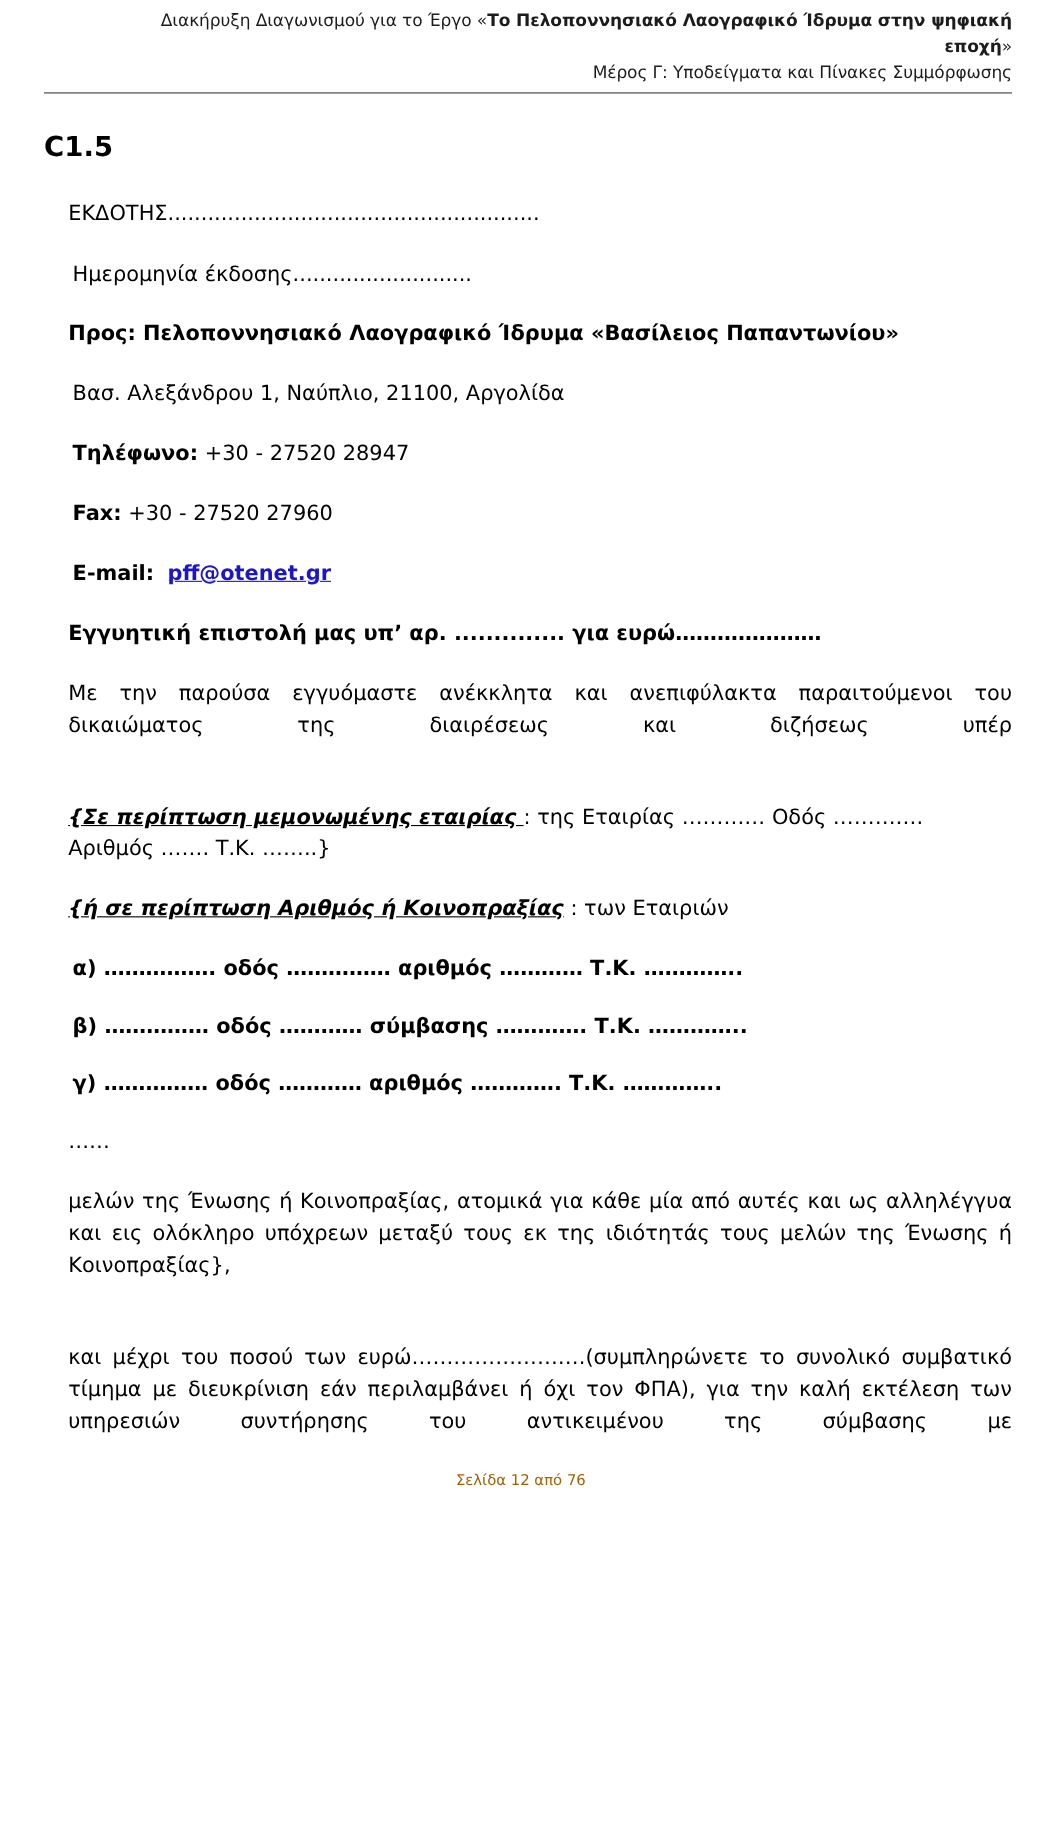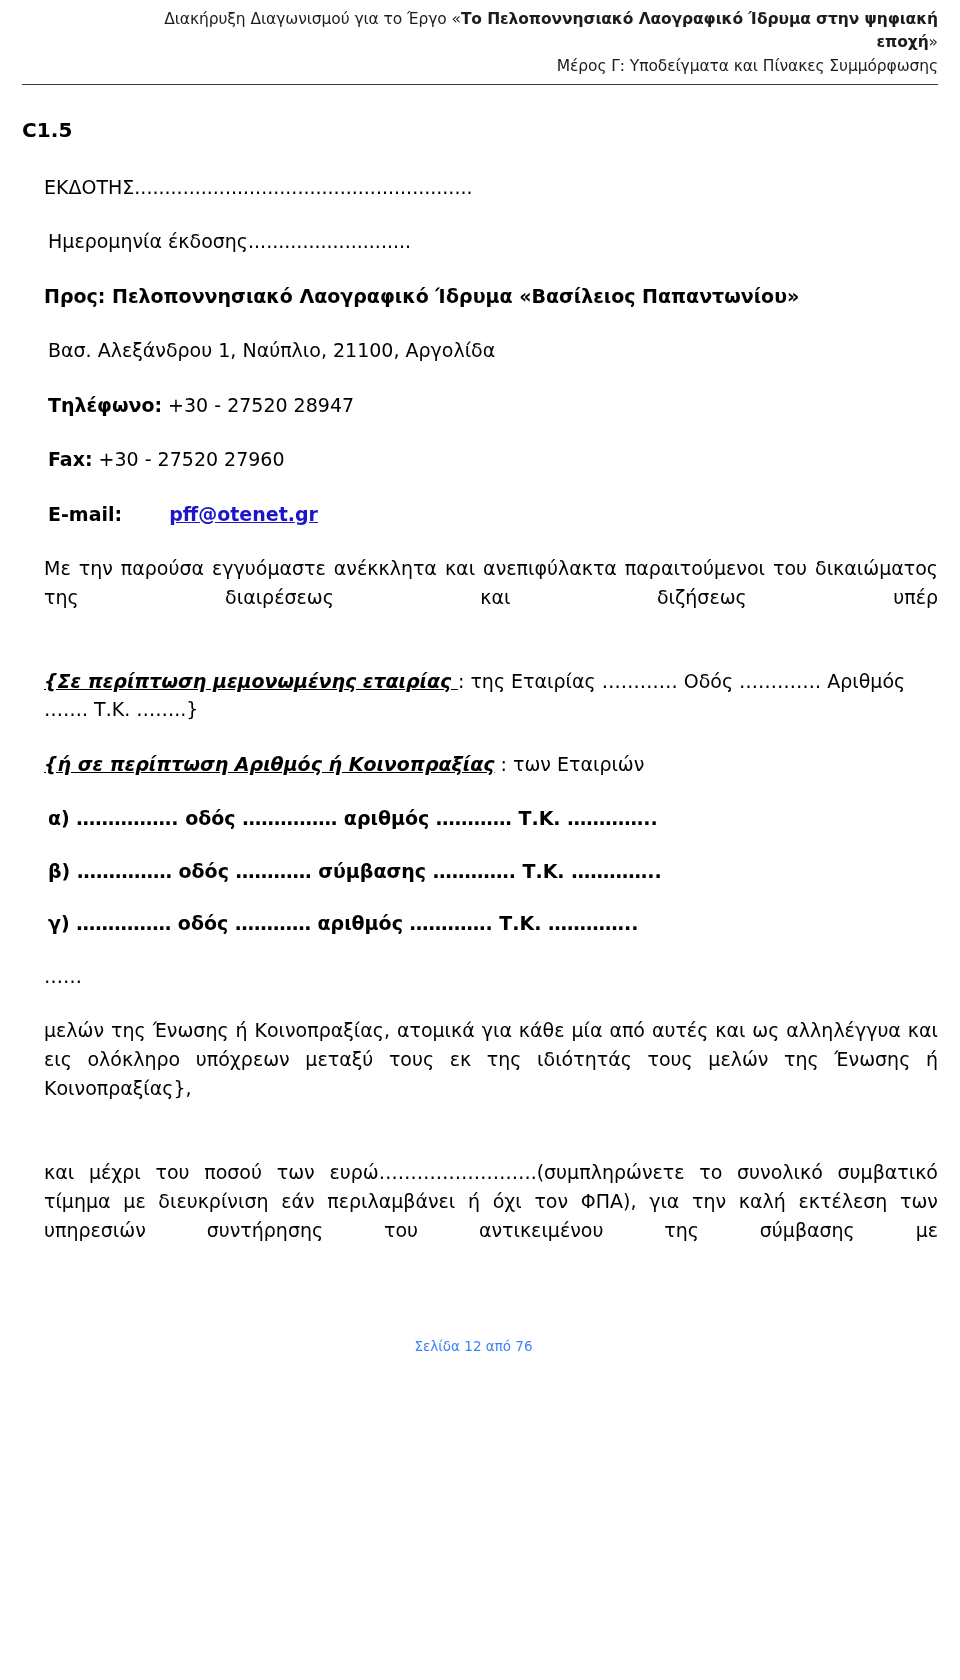--- a/index.html
+++ b/index.html
@@ -21,7 +21,7 @@
     width: 960px;
     height: 1364px;
     box-sizing: border-box;
-    padding: 0 22px;
+    padding: 0 40px;
   }
 
   

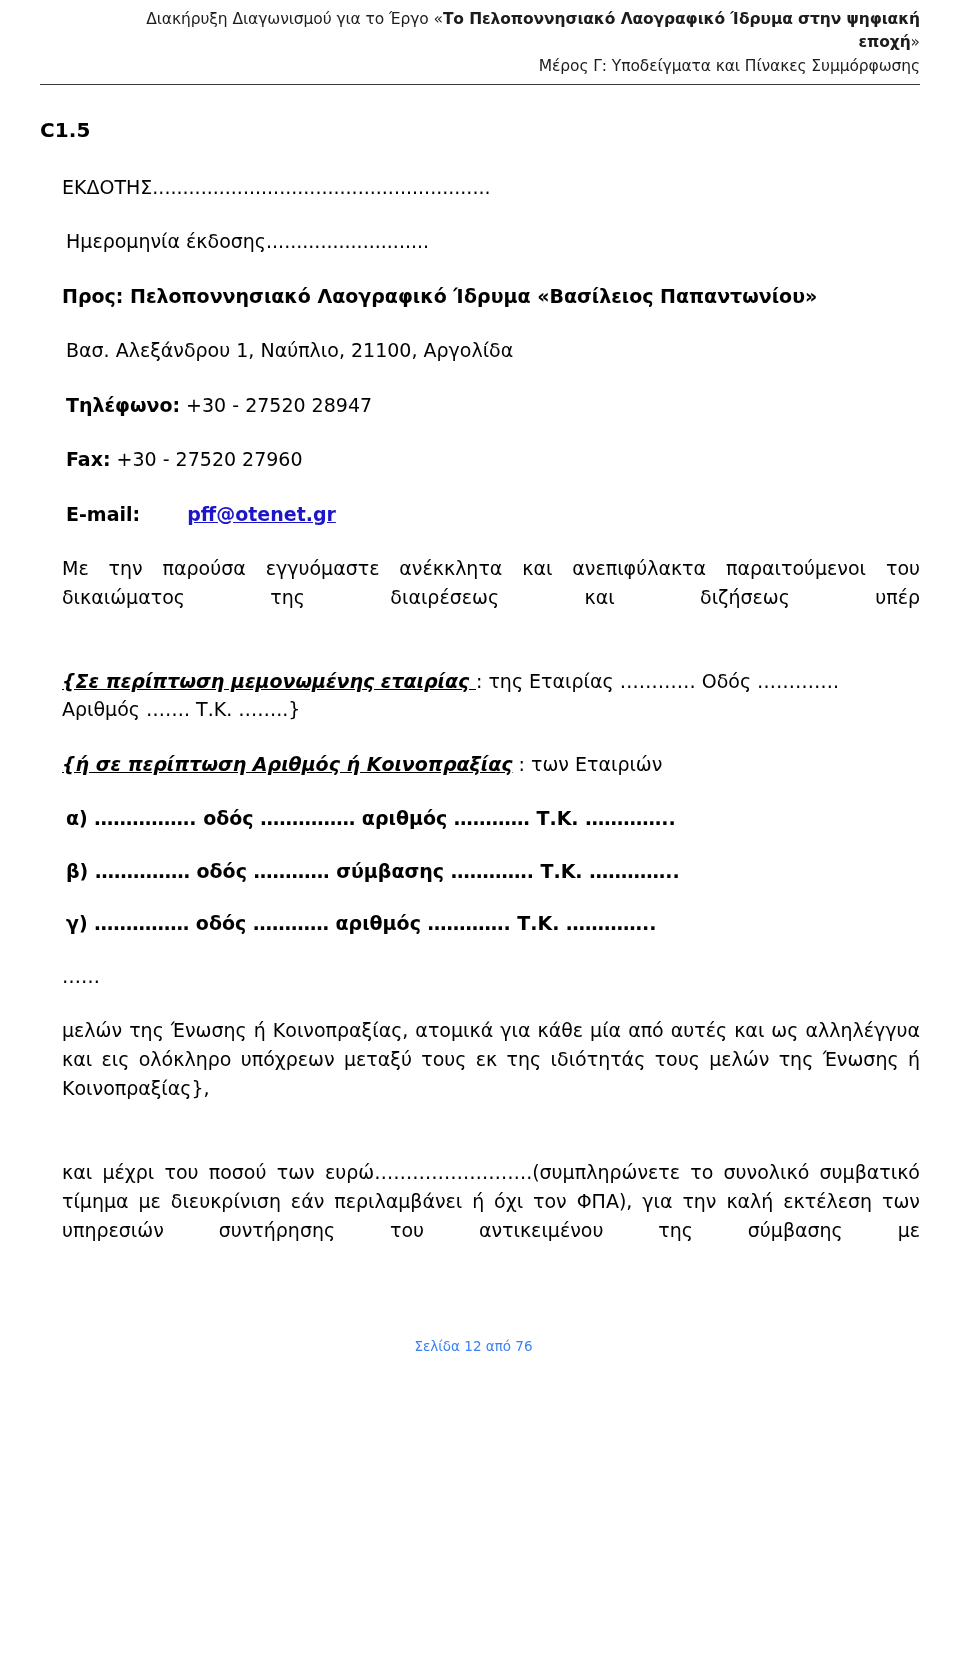--- a/index.html
+++ b/index.html
@@ -55,7 +55,7 @@
   }
 
   .section-title {
-    font-size: 20px;
+    font-size: 25px;
     font-weight: bold;
     margin: 0 0 28px 0;
     display: flex;

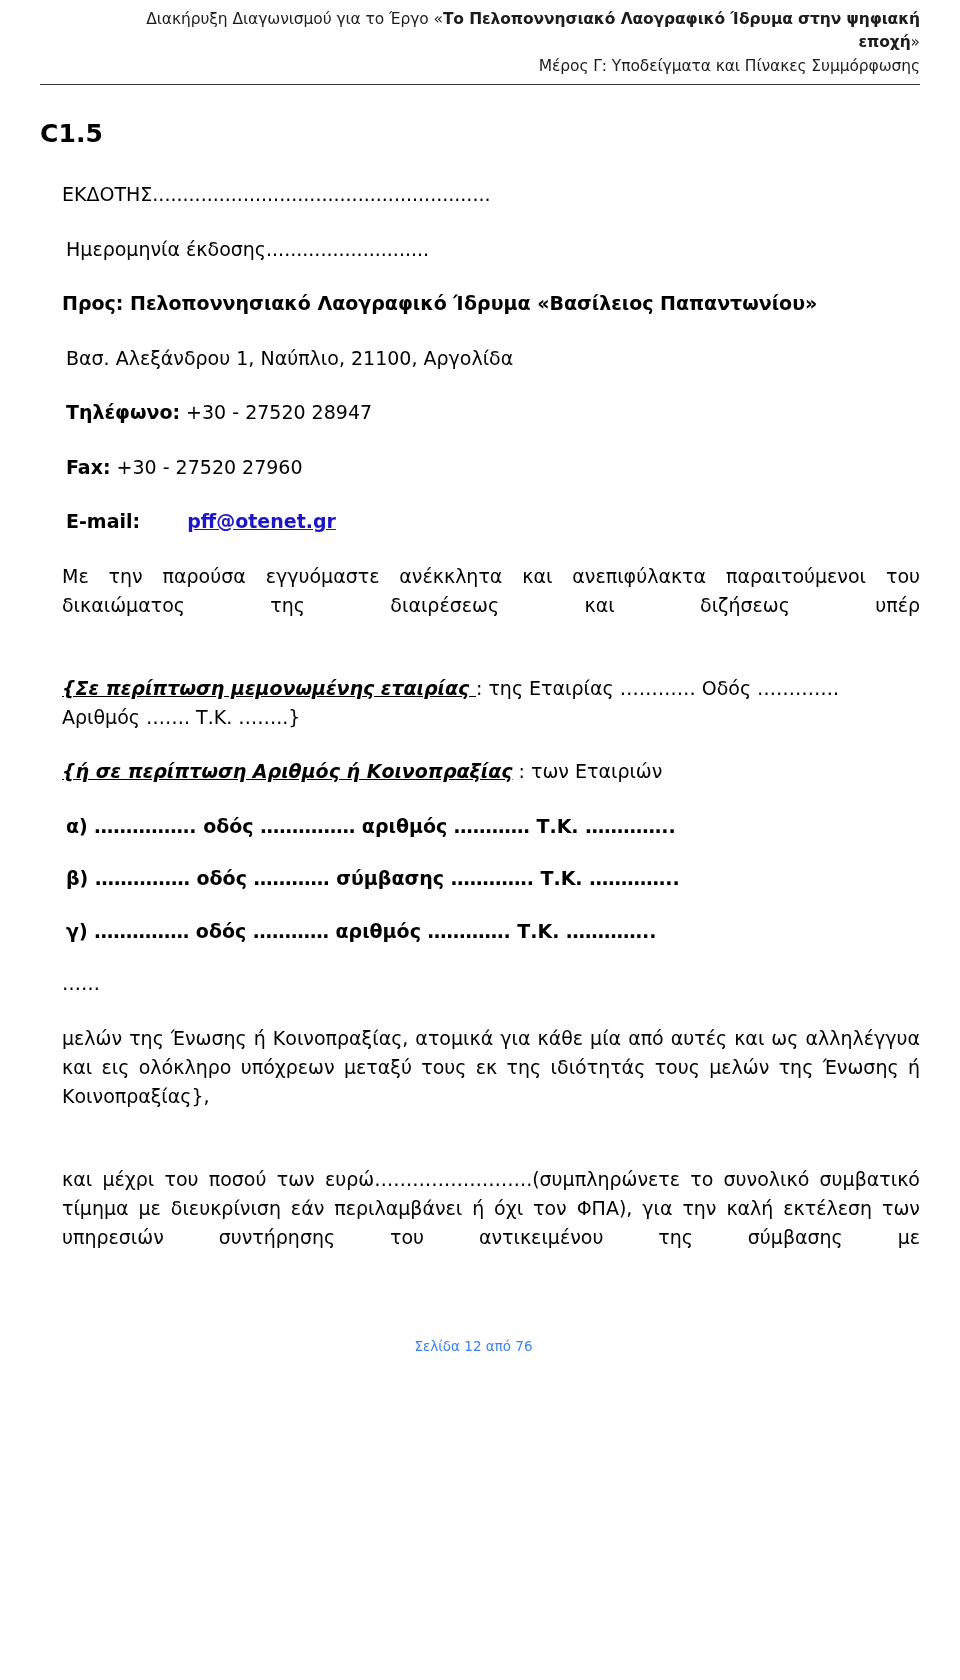--- a/index.html
+++ b/index.html
@@ -85,7 +85,6 @@
     color: #1d16c8;
     text-decoration: underline;
     font-weight: bold;
-    margin-left: 35px;
   }
 
   .para-just {

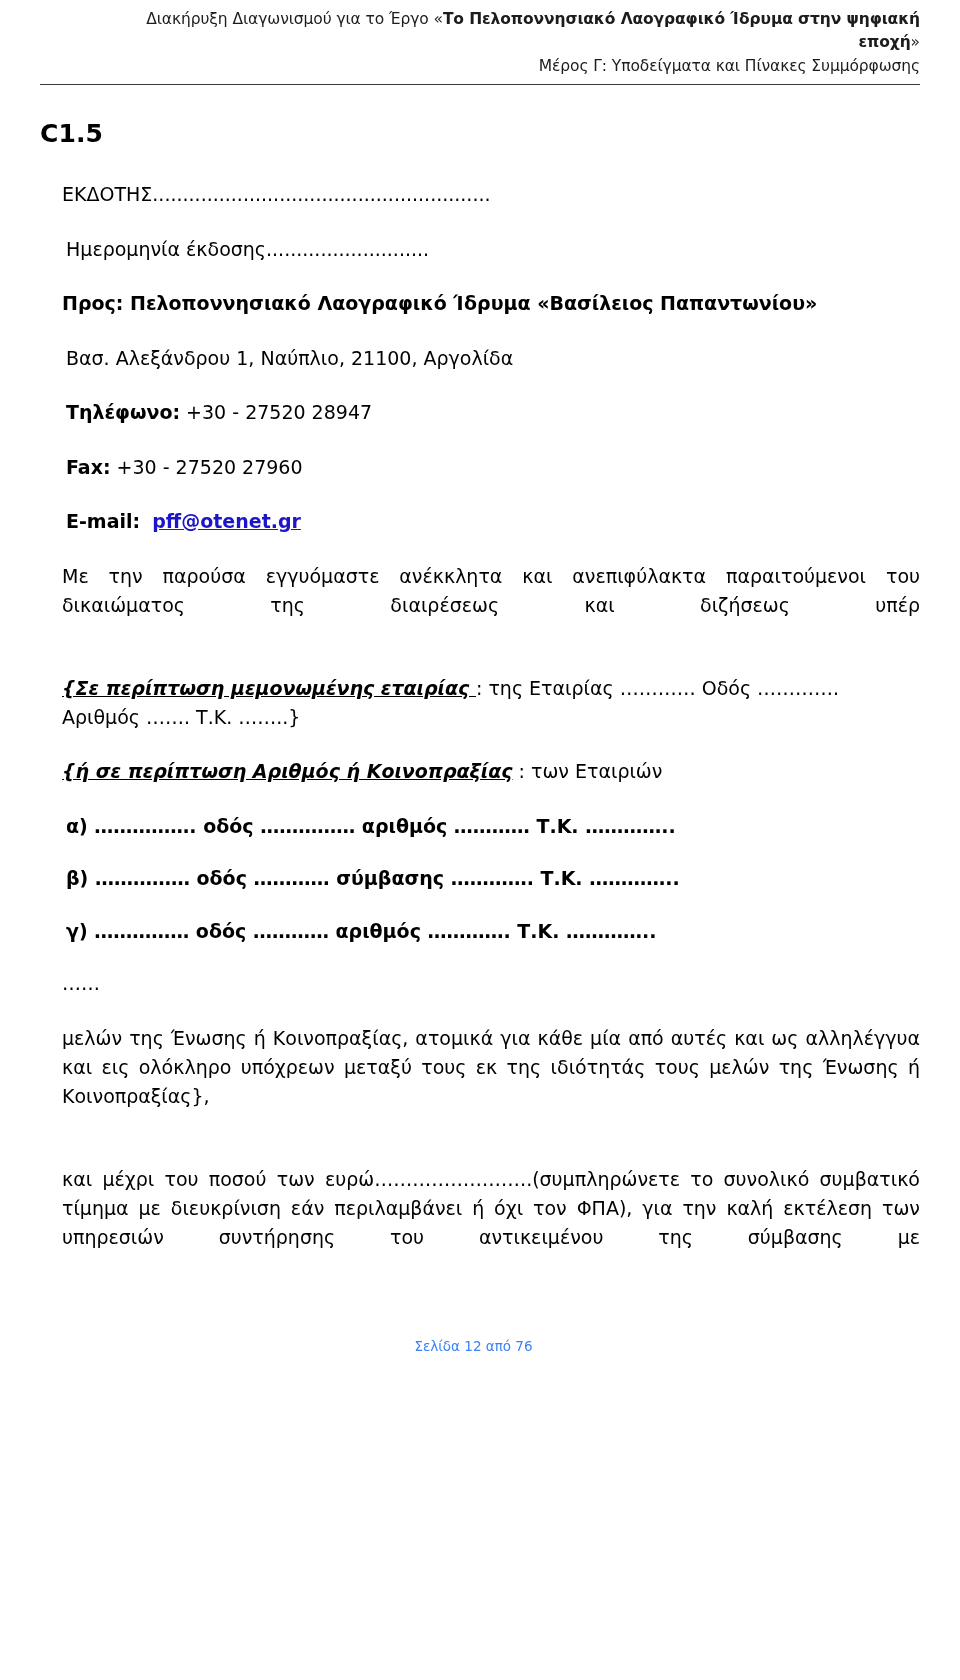--- a/index.html
+++ b/index.html
@@ -144,6 +144,7 @@
 
     <p class="blk indent2"><span class="bold">E-mail:</span>&nbsp;&nbsp;<a class="mailto" href="#">pff@otenet.gr</a></p>
 
+    <p class="blk indent1 bold">Εγγυητική επιστολή μας υπ’ αρ. .............. για ευρώ…………………</p>
 
     <p class="para-just indent1">Με την παρούσα εγγυόμαστε ανέκκλητα και ανεπιφύλακτα παραιτούμενοι του δικαιώματος της διαιρέσεως και διζήσεως υπέρ</p>
 

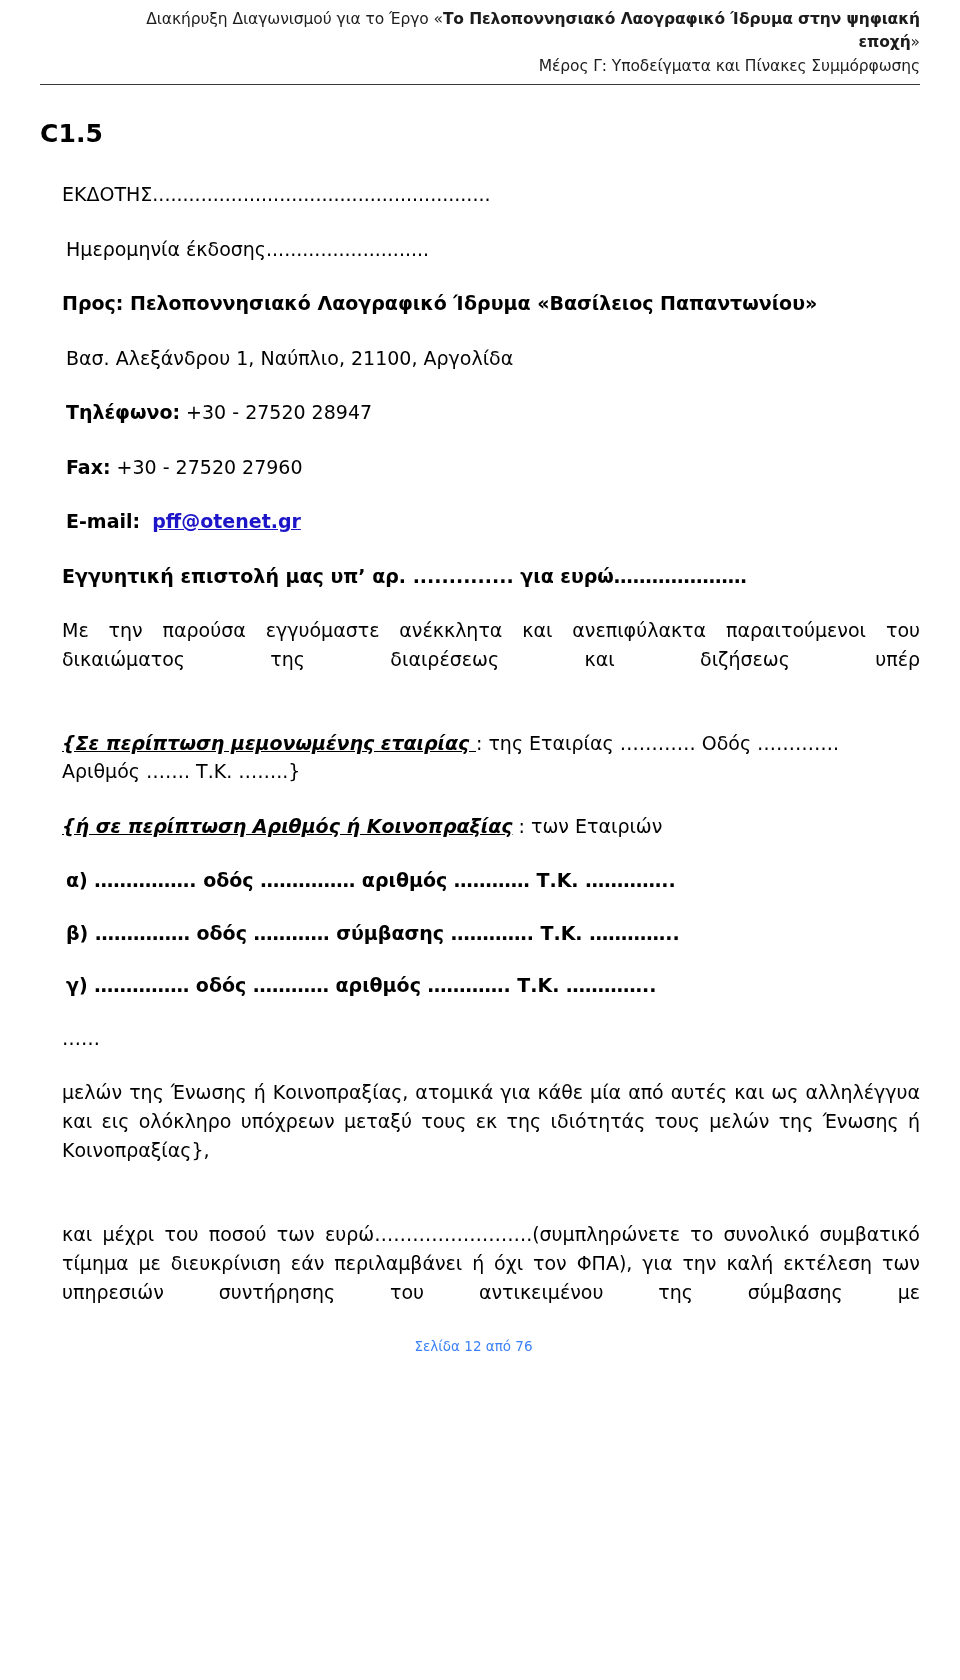--- a/index.html
+++ b/index.html
@@ -109,7 +109,7 @@
     bottom: 10px;
     text-align: center;
     font-size: 13.5px;
-    color: #3b82f6;
+    color: #a16207;
   }
 </style>
 </head>

